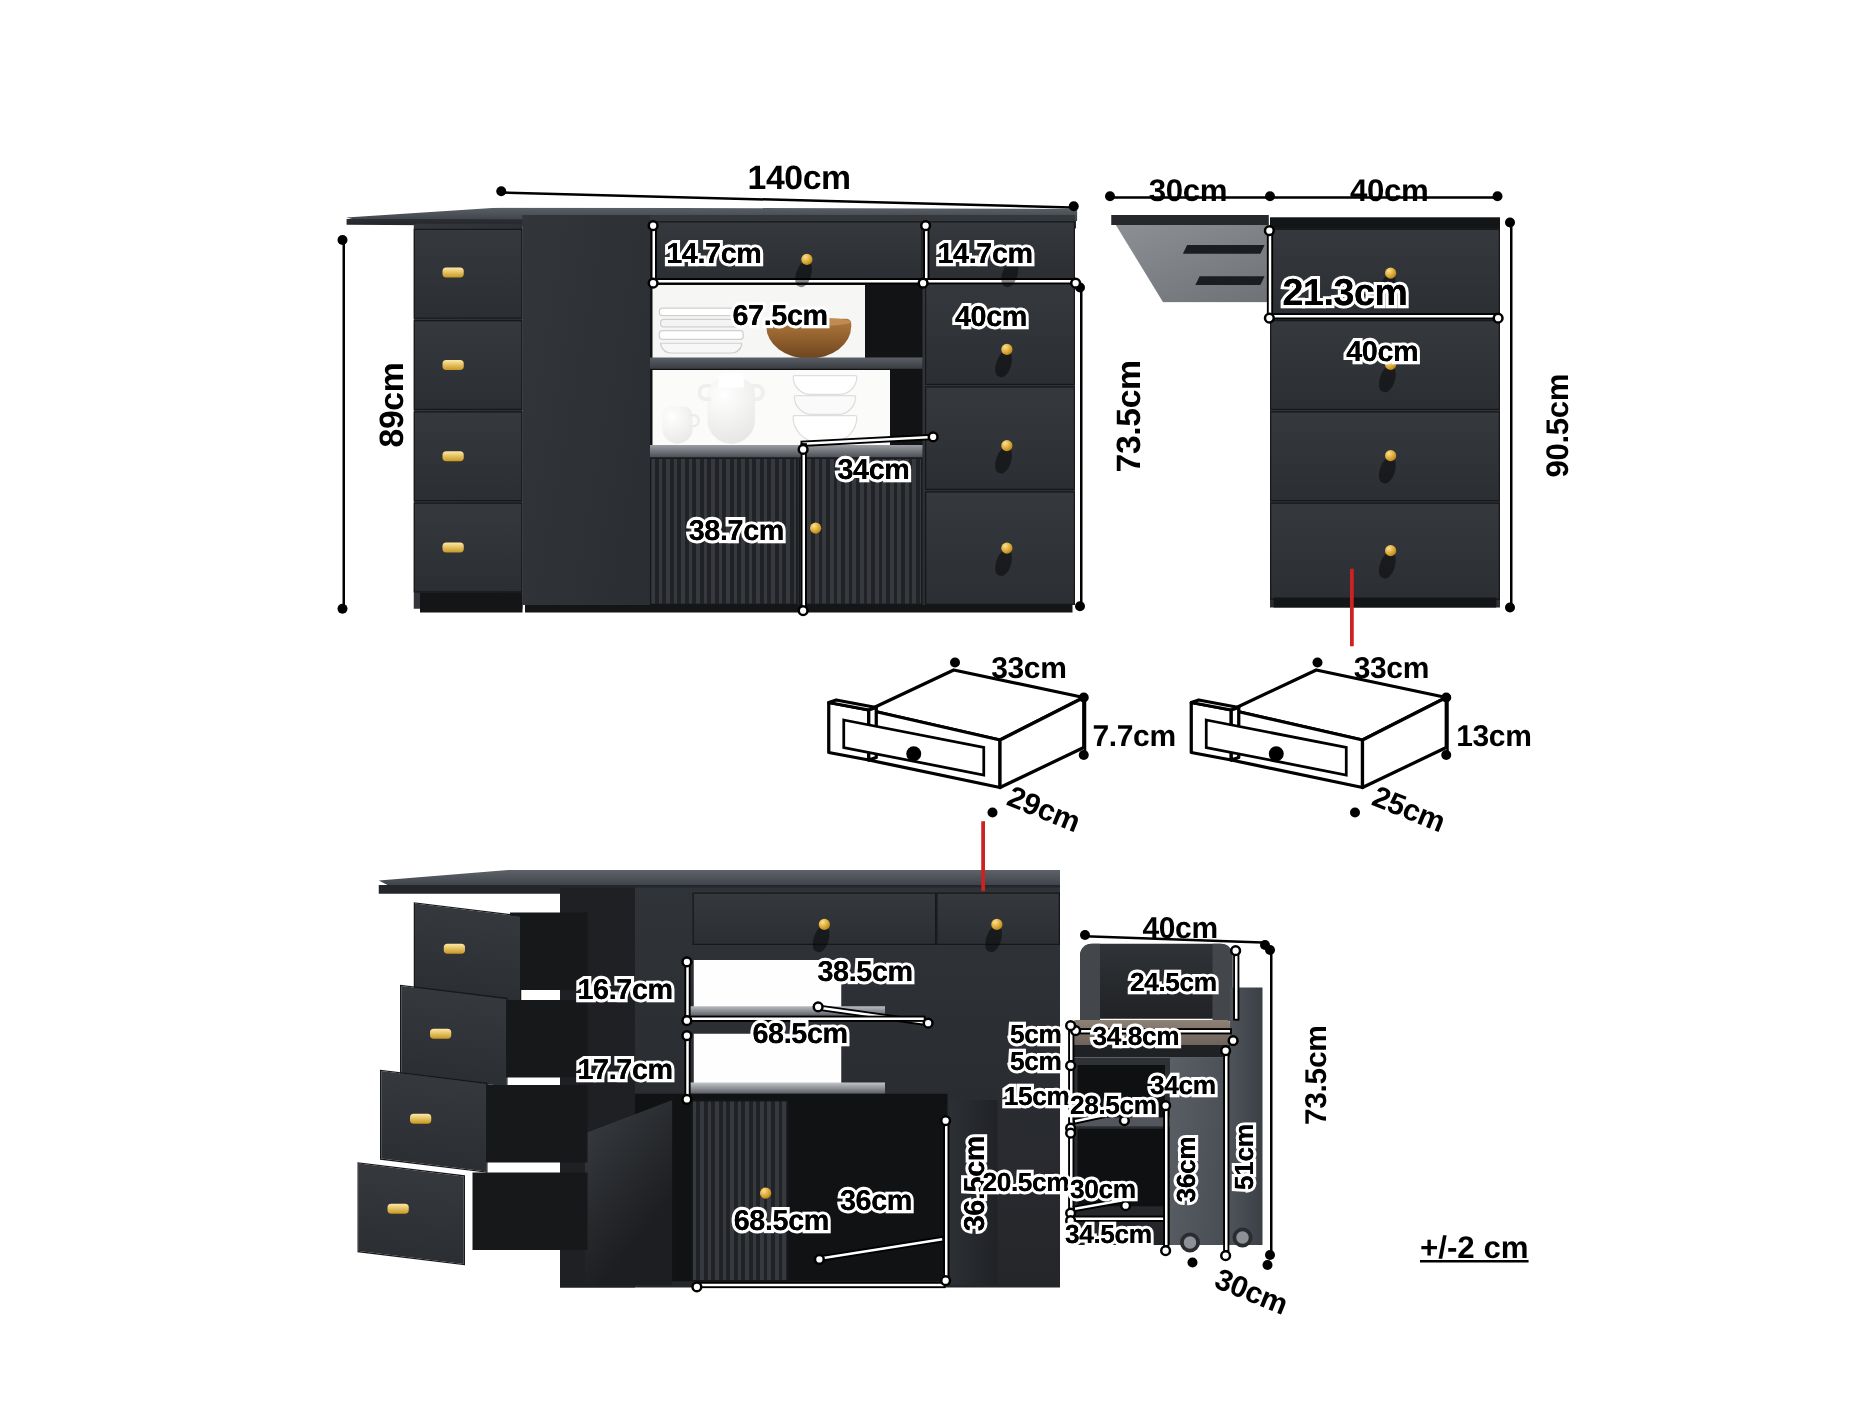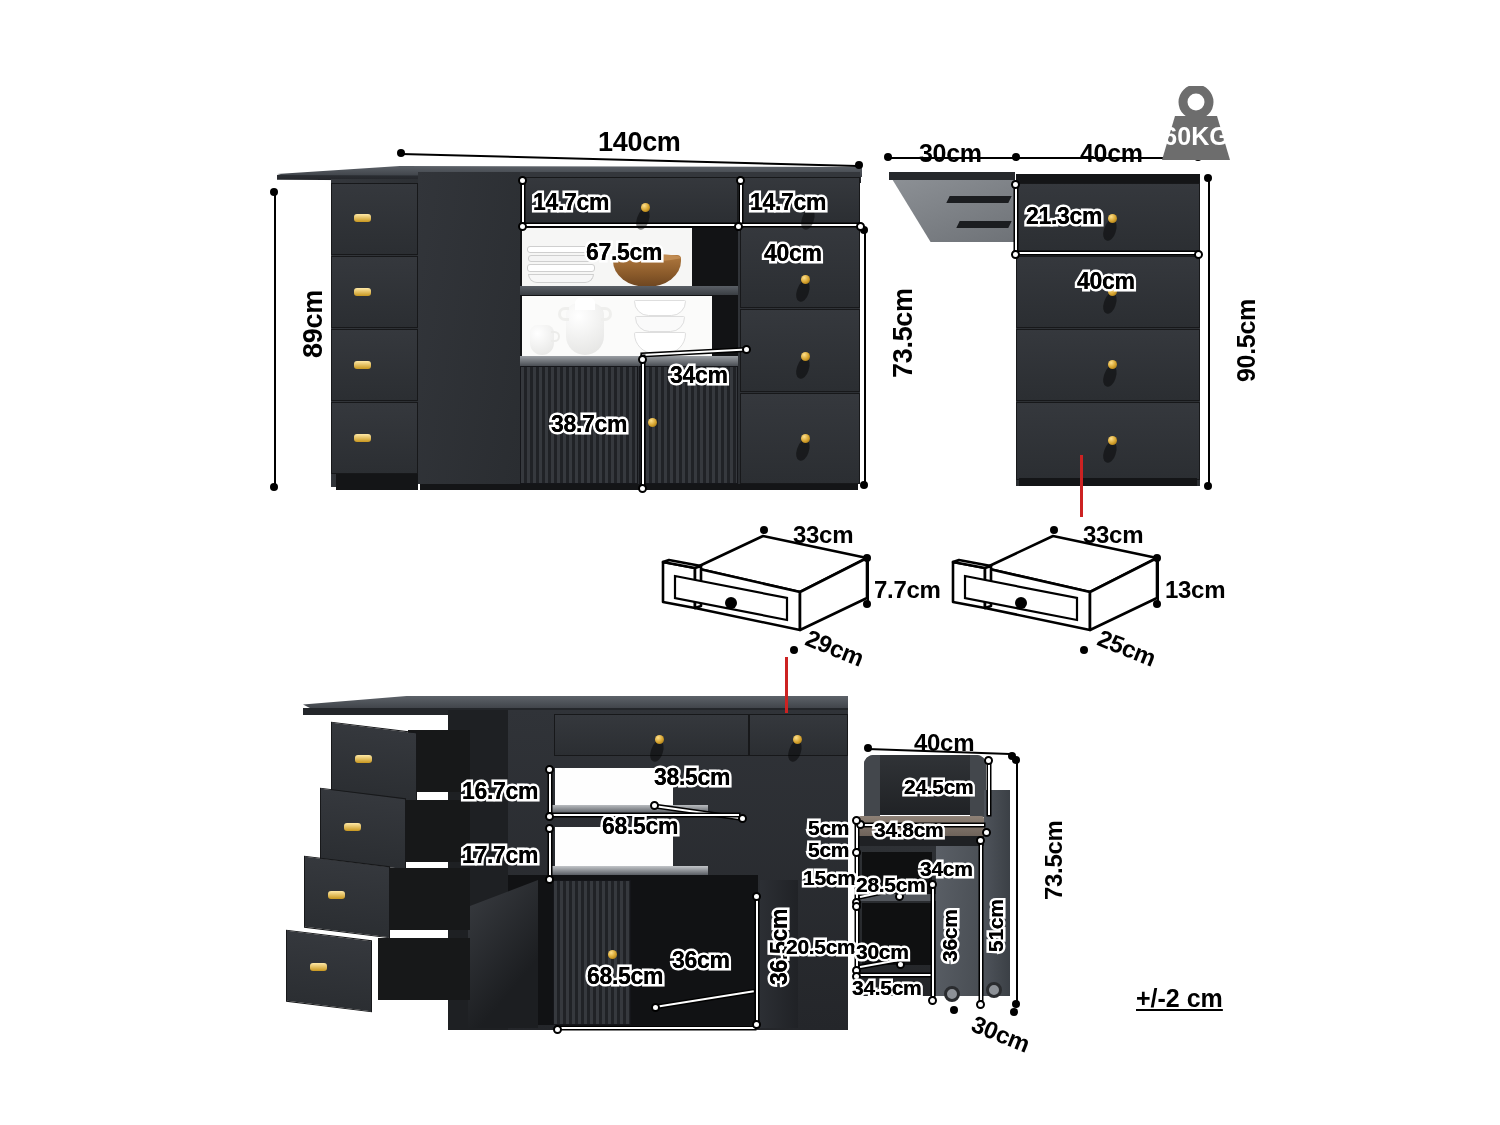--- a/index.html
+++ b/index.html
@@ -291,14 +291,6 @@
   <div class="dimline v" style="left:1208px;top:178px;height:308px;"></div>
   <div class="dlabel rot90" style="left:1232px;top:382px;font-size:25px;">90.5cm</div>
 
-  <div class="weight" style="left:1150px;top:86px;">
-    <svg width="92" height="78" viewBox="0 0 92 78">
-      <circle cx="46" cy="16" r="13" fill="none" stroke="#6d6d6d" stroke-width="9"></circle>
-      <path d="M25 30 L67 30 L80 74 L12 74 Z" fill="#6d6d6d"></path>
-    </svg>
-    <div style="position:absolute;left:0;top:36px;width:92px;text-align:center;
-                color:#fff;font-weight:bold;font-size:25px;">60KG</div>
-  </div>
 
   <div class="ldraw" style="left:655px;top:520px;">
     <svg width="230" height="140" viewBox="0 0 230 140">

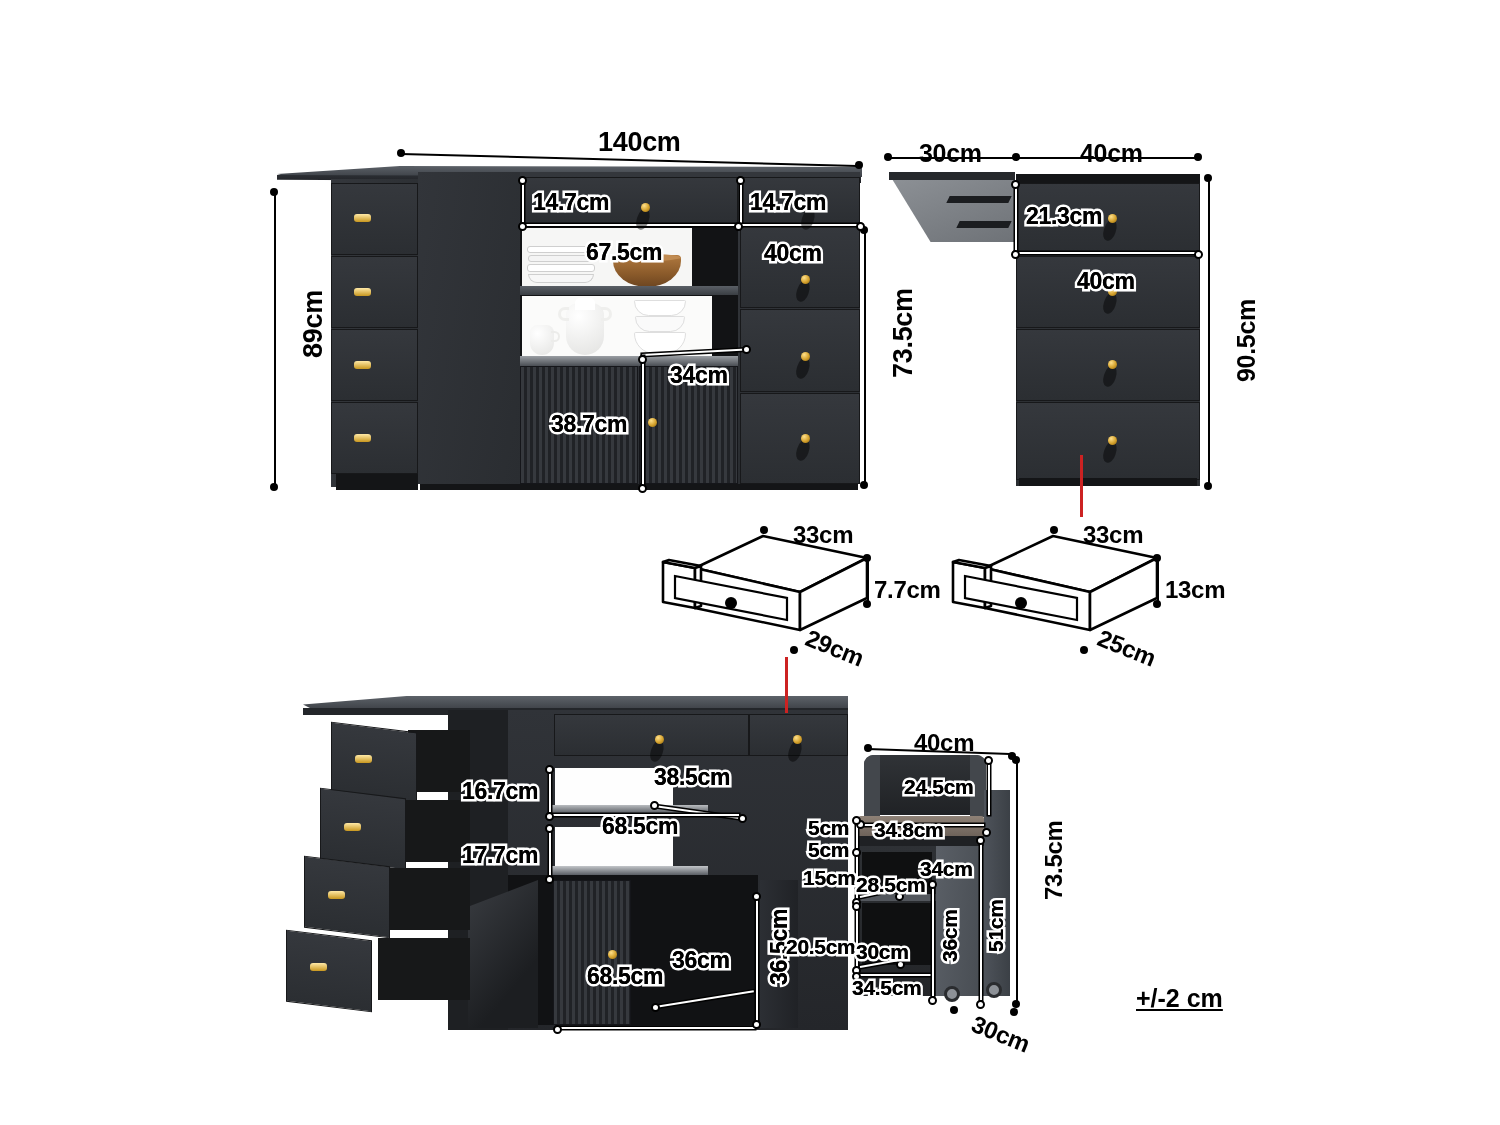--- a/index.html
+++ b/index.html
@@ -282,7 +282,7 @@
   <div class="dot w" style="left:1194px;top:250px;"></div>
   <div class="dimline v w" style="left:1015px;top:184px;height:70px;"></div>
   <div class="dimline h w" style="left:1015px;top:252px;width:181px;"></div>
-  <div class="dlabel out" data-txt="21.3cm" style="left:1026px;top:203px;font-size:23px;">21.3cm</div>
+  <div class="dlabel out" data-txt="21.3cm" style="left:1026px;top:218px;font-size:30px;">21.3cm</div>
 
   <div class="dlabel out" data-txt="40cm" style="left:1077px;top:268px;font-size:23px;">40cm</div>
 

